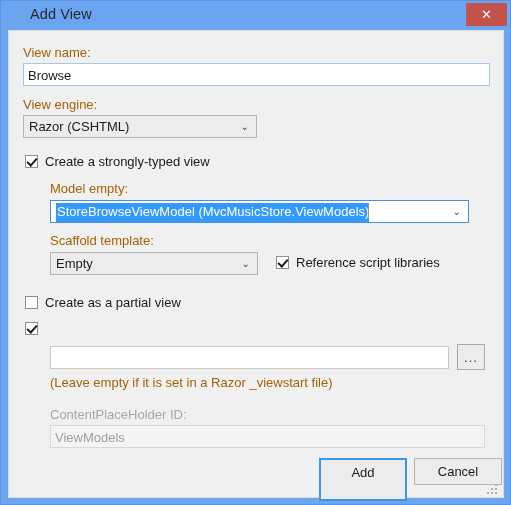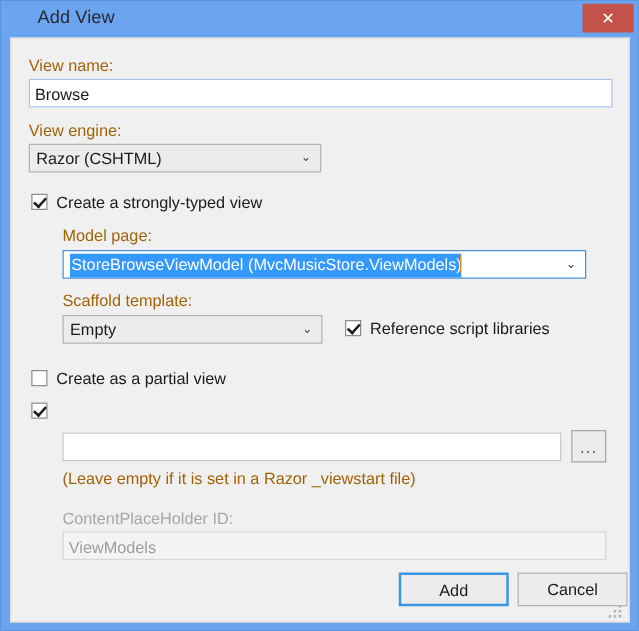--- a/index.html
+++ b/index.html
@@ -230,7 +230,7 @@
       <span class="box checked"></span><span>Create a strongly-typed view</span>
     </div>
 
-    <div class="lbl" style="left:41px; top:150px;">Model page:</div>
+    <div class="lbl" style="left:41px; top:150px;">Model empty:</div>
     <div class="combo focused" style="left:41px; top:169px; width:419px;">
       <span class="sel-text">StoreBrowseViewModel (MvcMusicStore.ViewModels)</span><span class="caret"></span>
       <span class="chev">⌄</span>

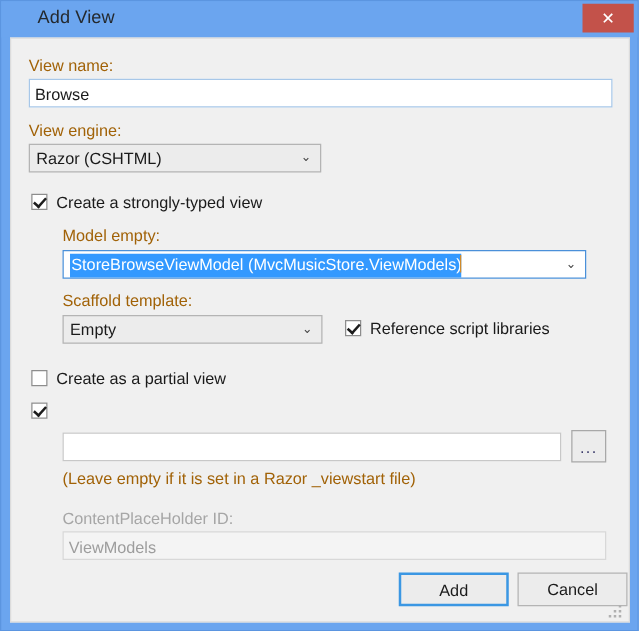--- a/index.html
+++ b/index.html
@@ -262,7 +262,7 @@
     <div class="lbl disabled" style="left:41px; top:376px;">ContentPlaceHolder ID:</div>
     <div class="textbox disabled" style="left:41px; top:394px; width:435px;">ViewModels</div>
 
-    <div class="btn default" style="left:310px; top:427px; width:88px; height:27px; line-height:25px;">Add</div>
+    <div class="btn default" style="left:310px; top:427px; width:88px; height:43px; line-height:25px;">Add</div>
     <div class="btn" style="left:405px; top:427px; width:88px; height:27px; line-height:25px;">Cancel</div>
 
     <div class="grip">

